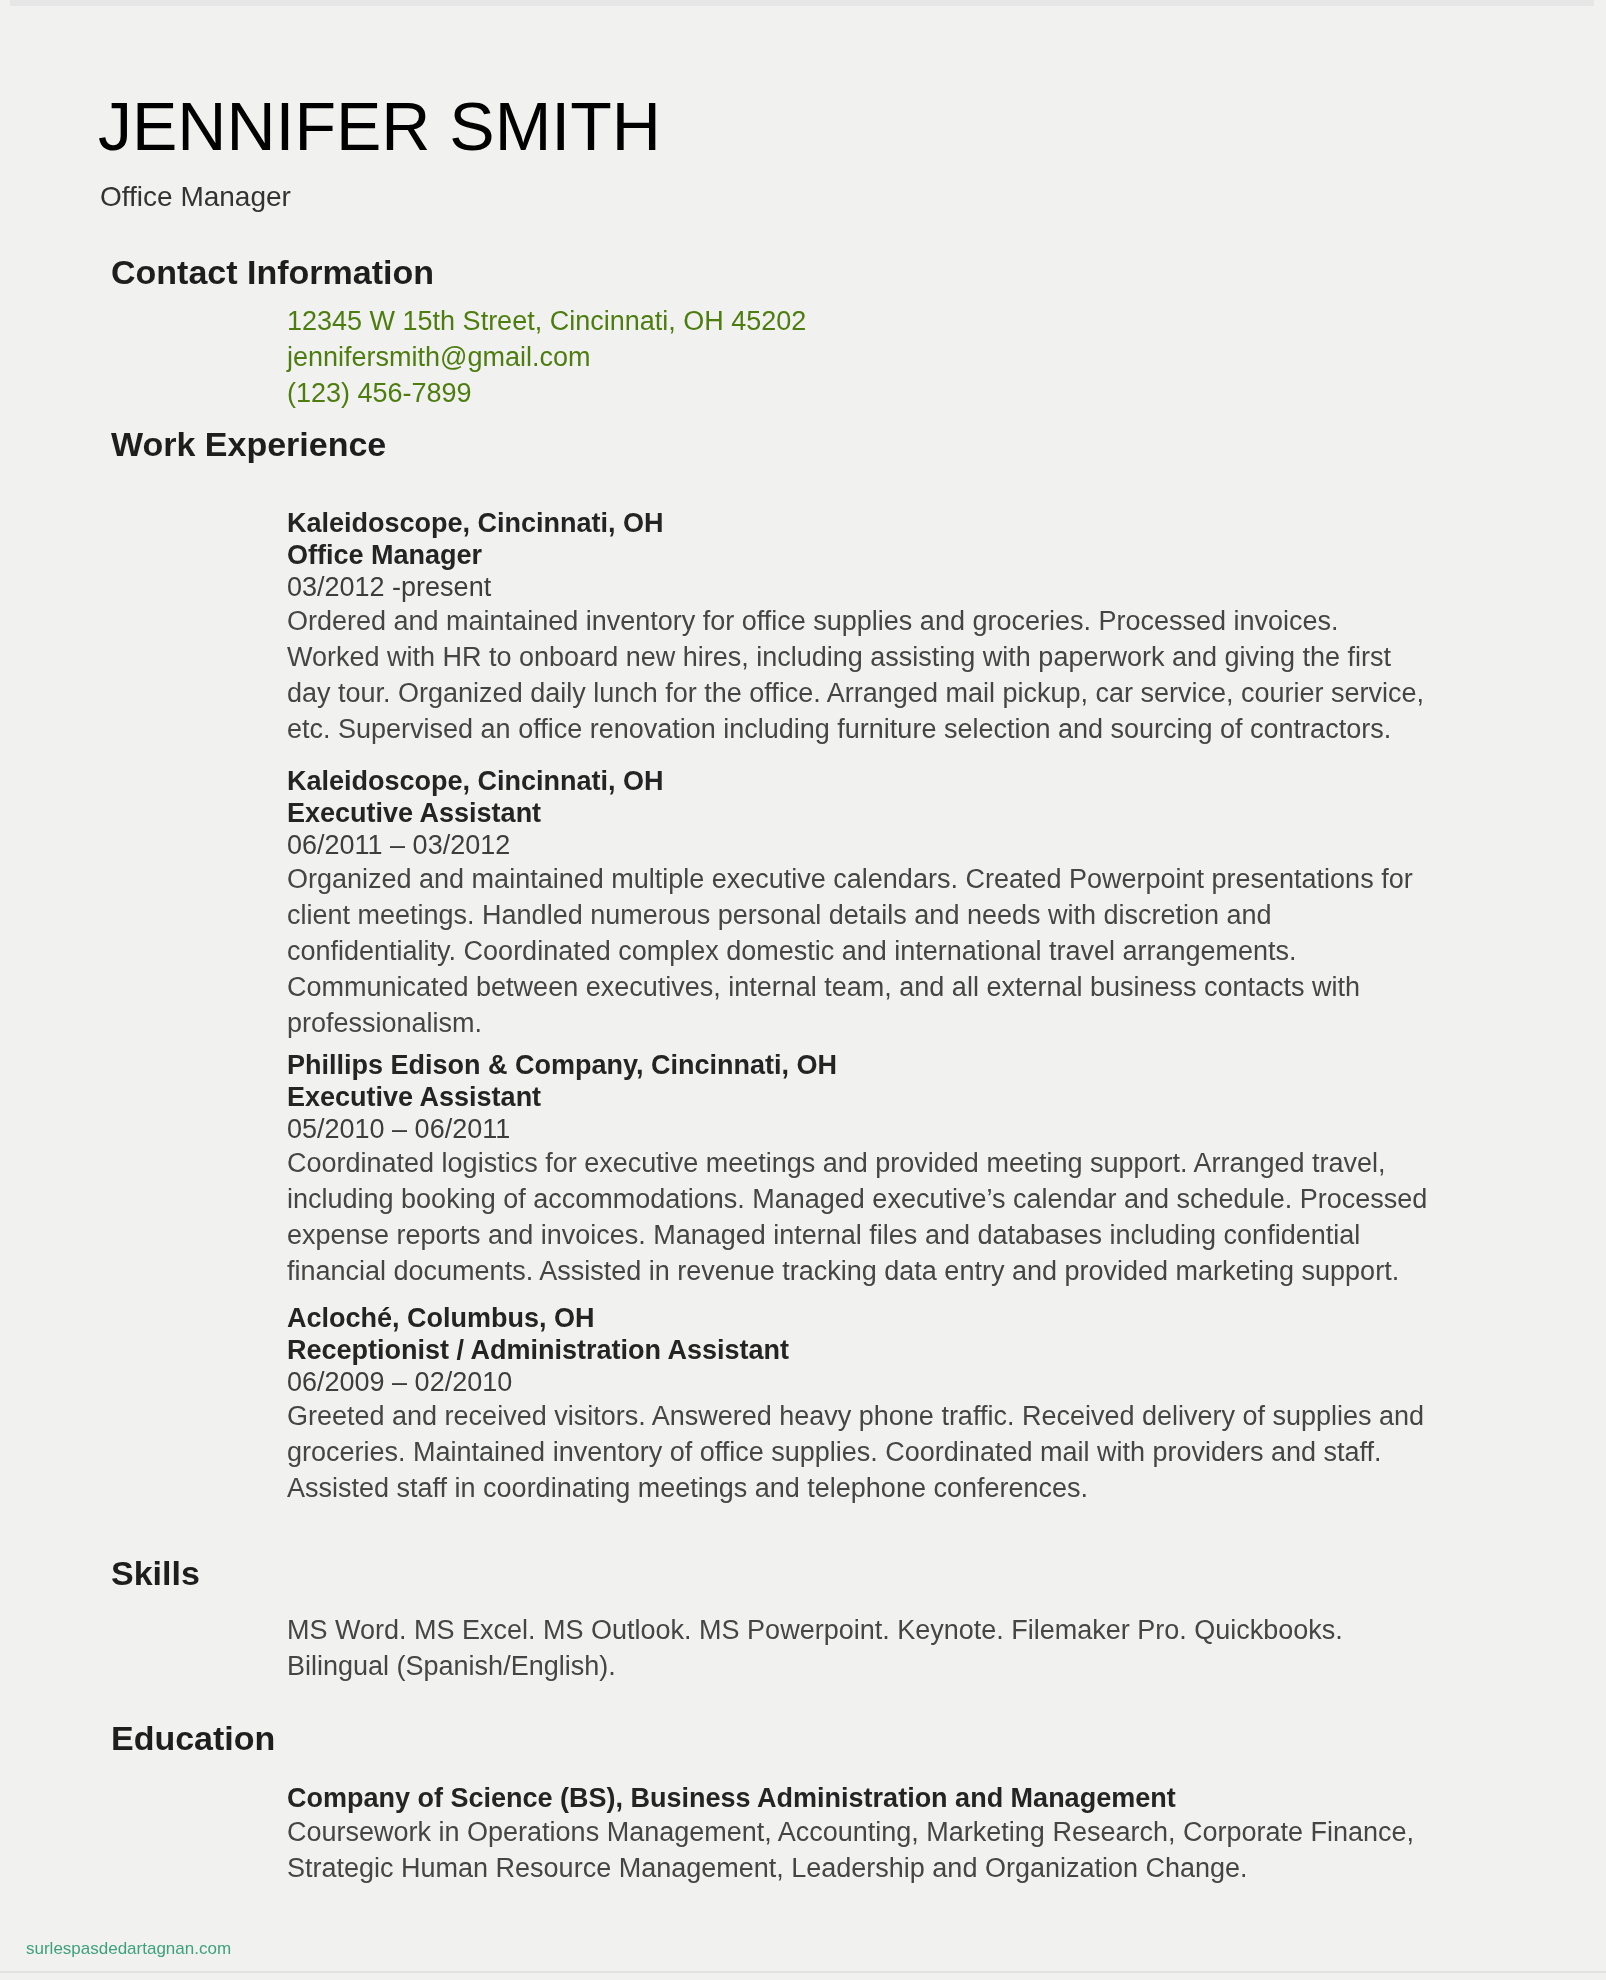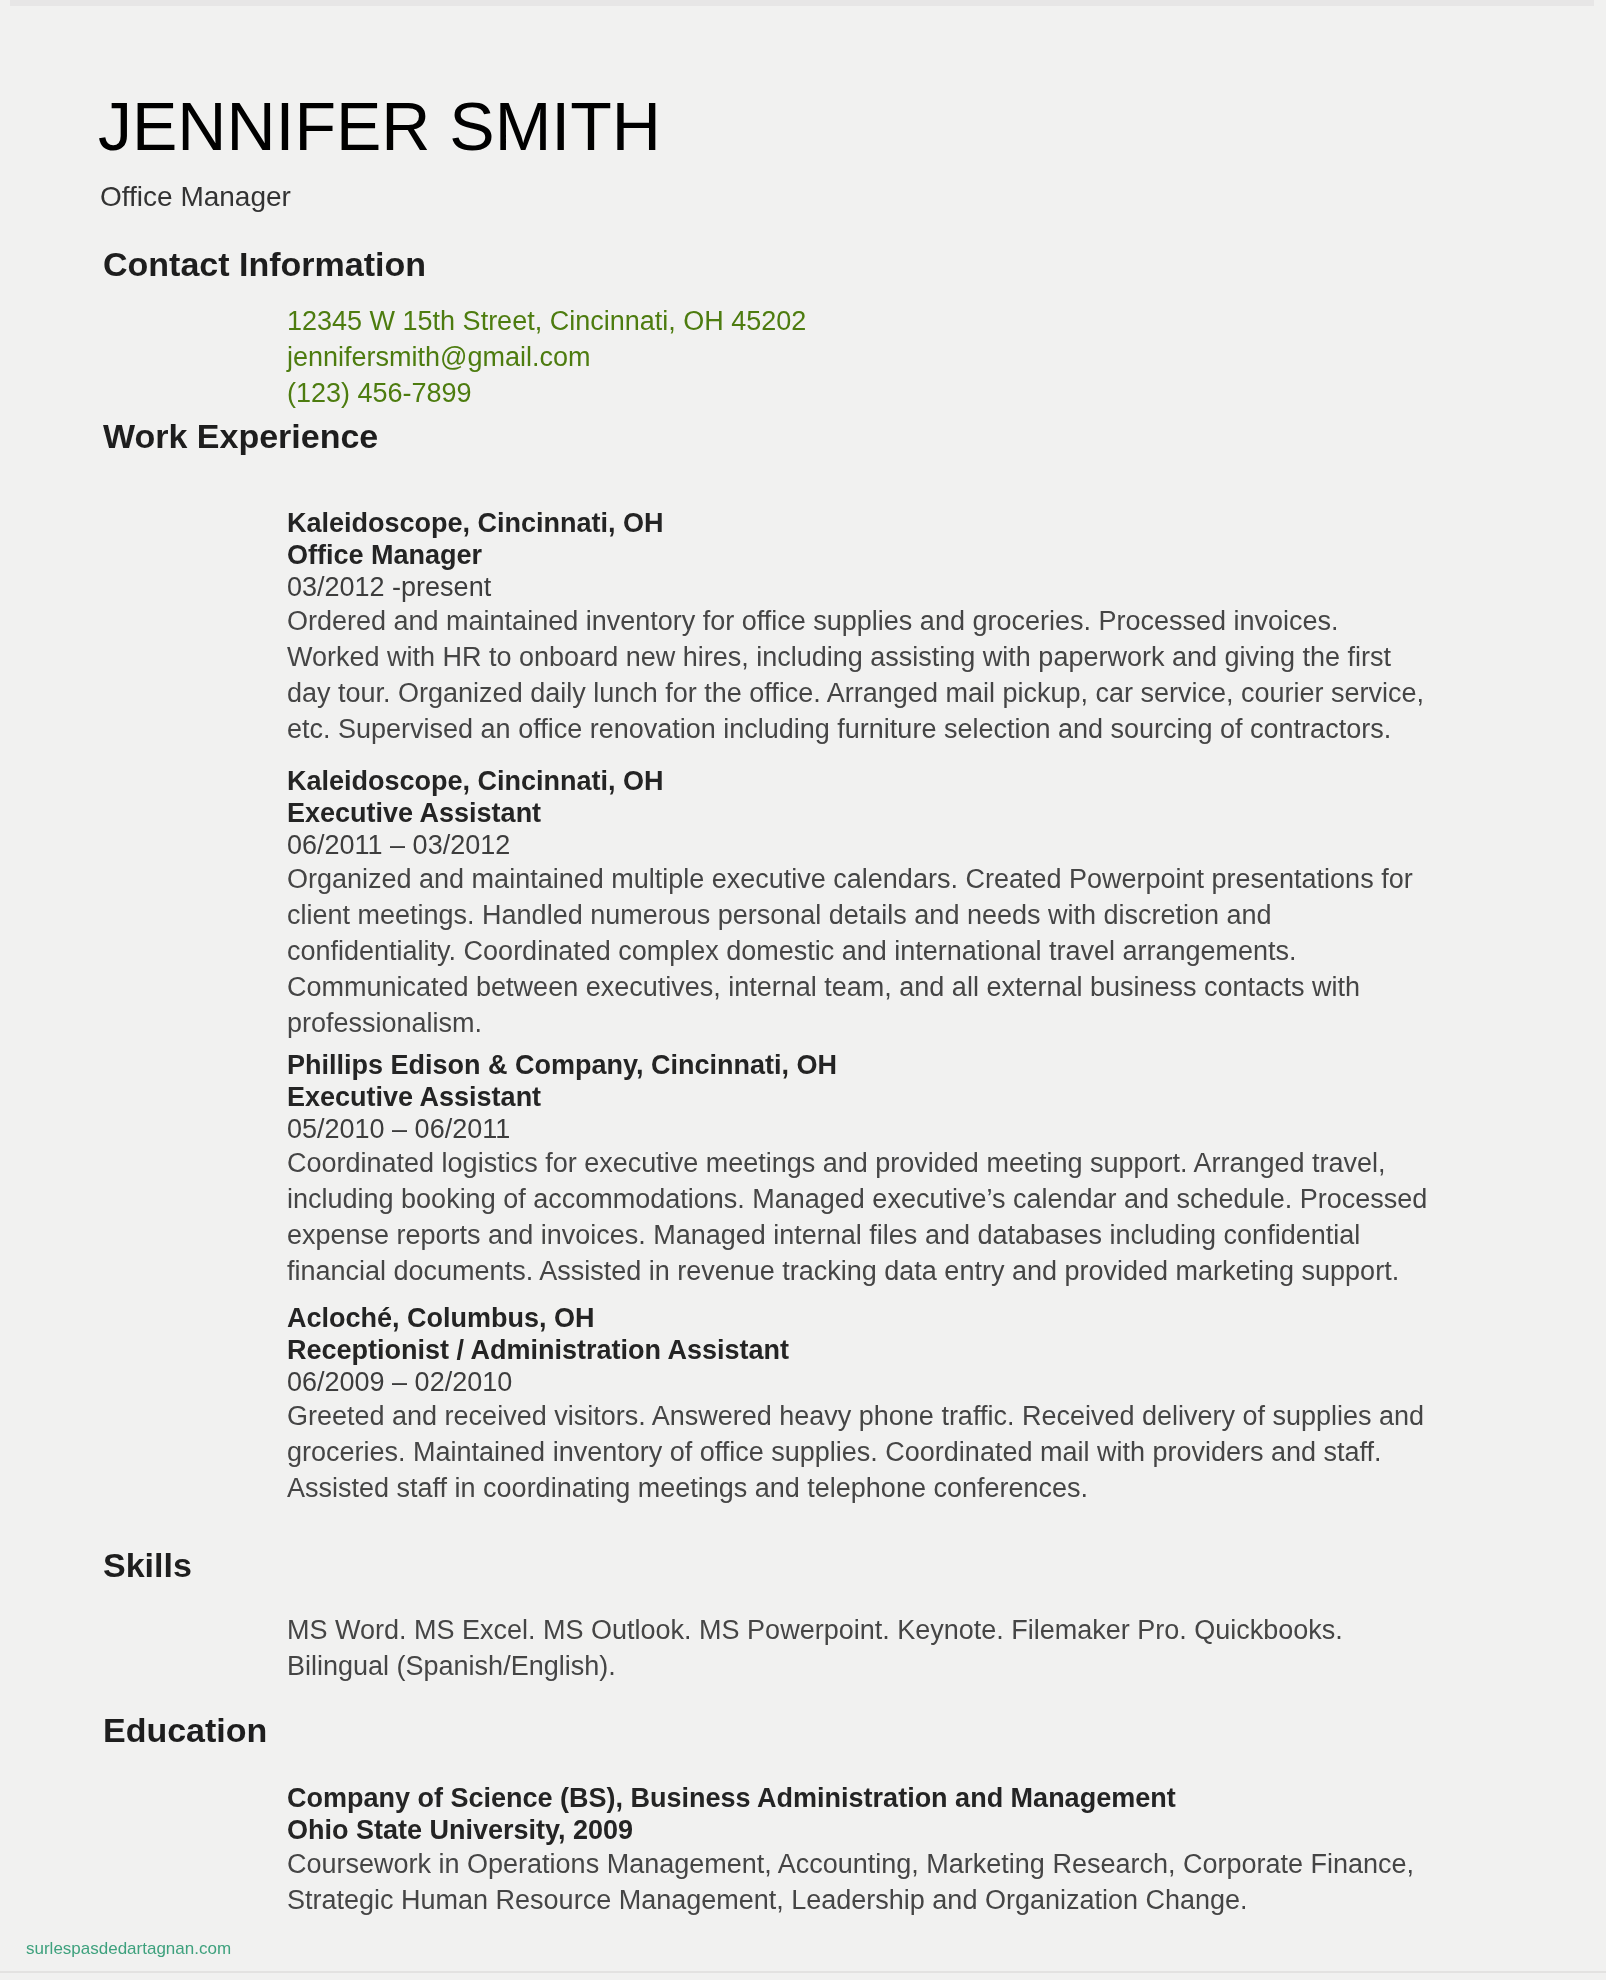--- a/index.html
+++ b/index.html
@@ -29,7 +29,7 @@
     font-size: 28px; line-height: 34px; color: #333333; white-space: pre;
   }
   .section-heading {
-    position: absolute; left: 99px; margin: 4px;
+    position: absolute; left: 99px; margin: 12px;
     font-size: 34px; line-height: 40px; font-weight: 700; color: #1e1e1e;
     white-space: pre;
   }

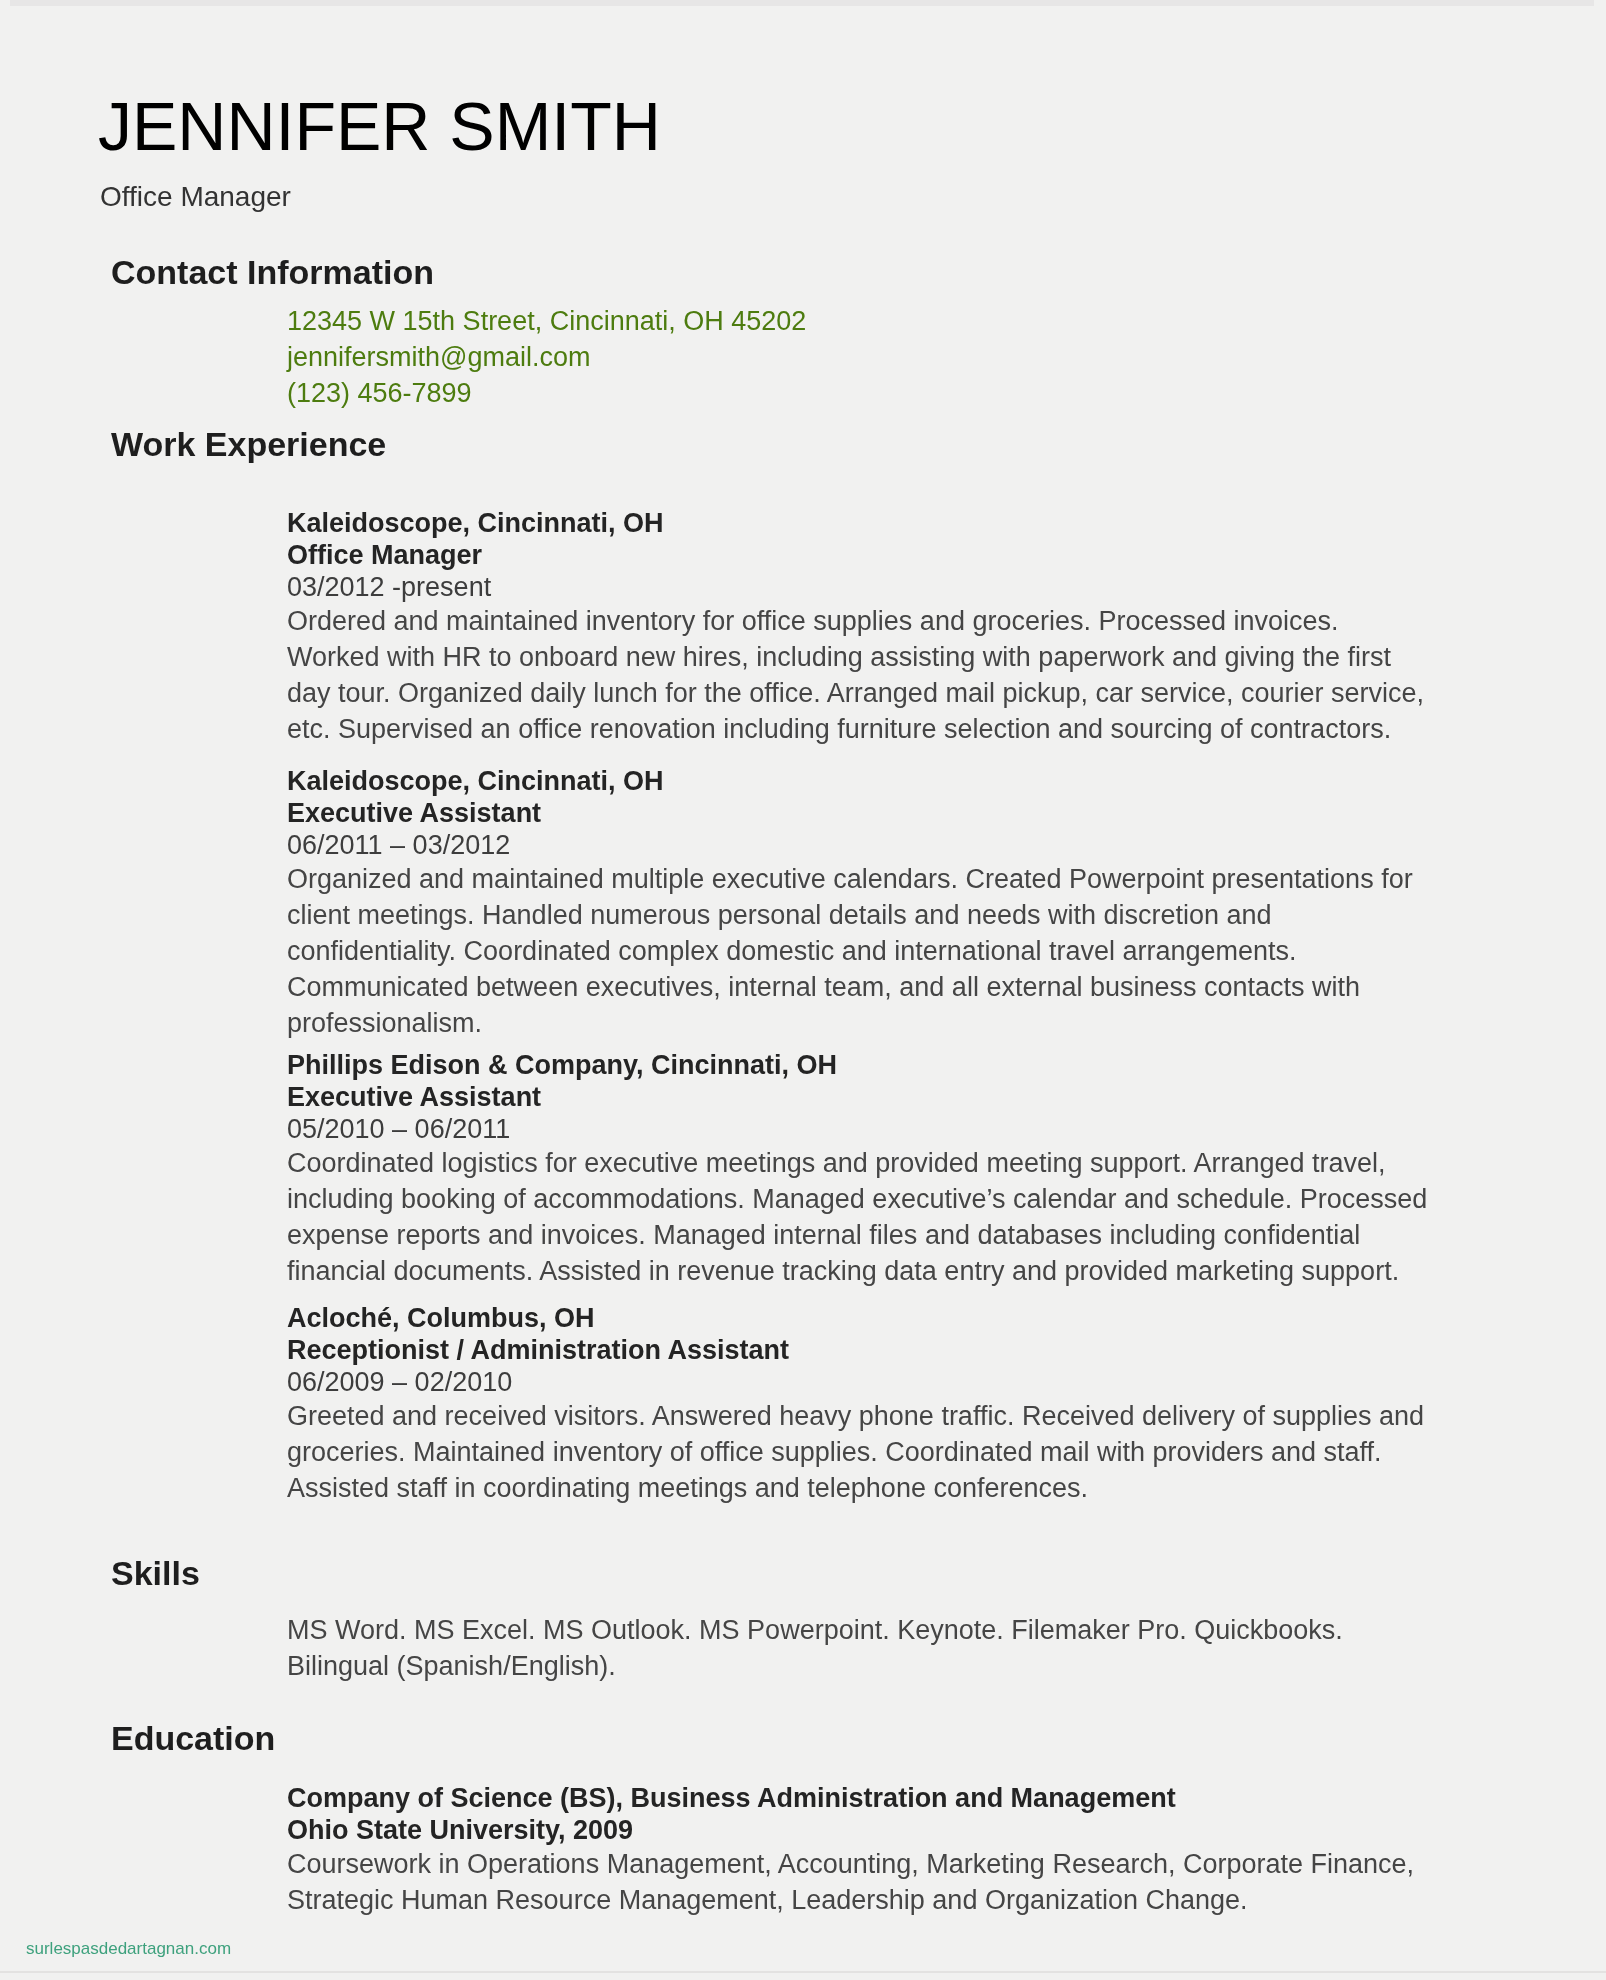--- a/index.html
+++ b/index.html
@@ -137,7 +137,6 @@
   <h2 class="section-heading h-education">Education</h2>
   <section class="indent-block edu-block">
     <div class="edu-degree">Company of Science (BS), Business Administration and Management</div>
-    <div class="edu-school">Ohio State University, 2009</div>
     <div class="edu-coursework">Coursework in Operations Management, Accounting, Marketing Research, Corporate Finance,
 Strategic Human Resource Management, Leadership and Organization Change.</div>
   </section>

